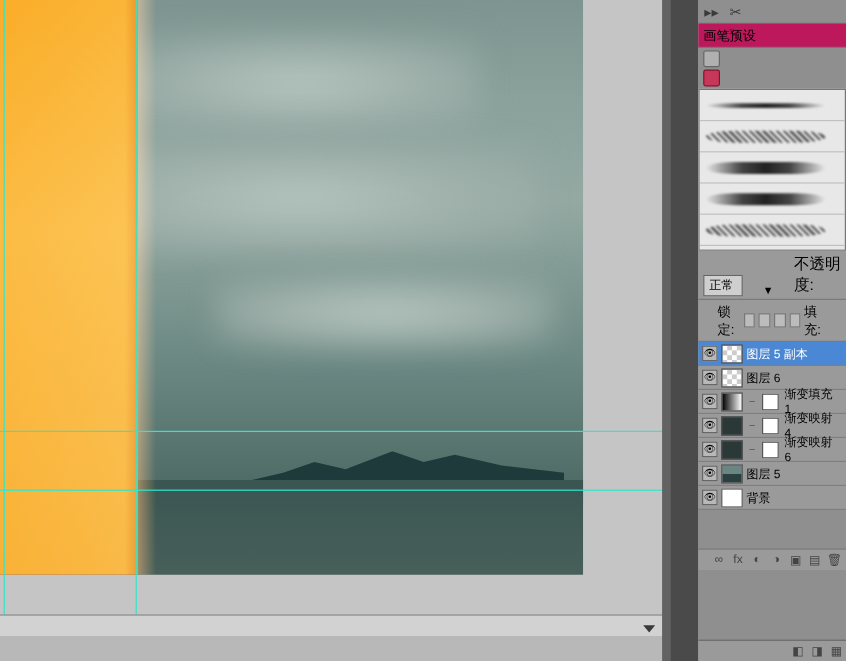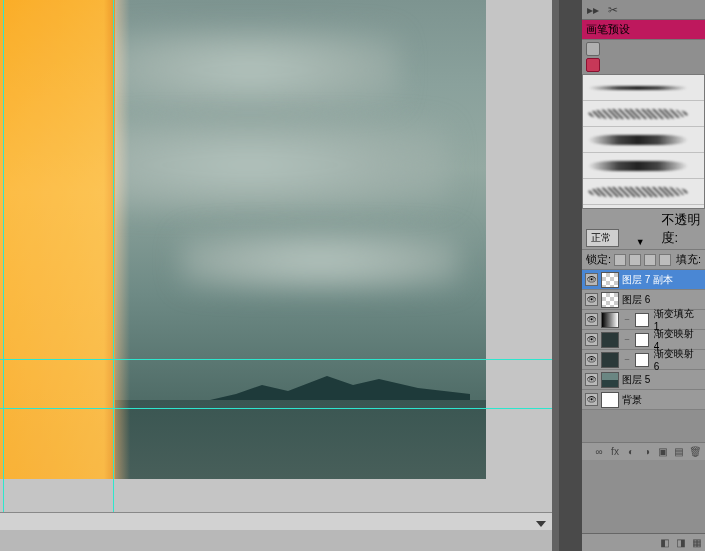--- a/index.html
+++ b/index.html
@@ -42,7 +42,7 @@
 .ptab.active{background:#9a9a9a;color:#000}
 .panel-row{display:flex;align-items:flex-end;padding:2px 4px;background:#9a9a9a;gap:17px;font-size:10px;border-bottom:1px solid #7a7a7a}
 .blend-sel{background:#cfcfcf;border:1px solid #666;padding:1px 4px;width:42px;font-size:10px}
-.lock-row{display:flex;align-items:center;padding:2px 4px;background:#9a9a9a;gap:3px;font-size:10px;border-bottom:1px solid #7a7a7a}
+.lock-row{display:flex;align-items:center;padding:2px 16px;background:#9a9a9a;gap:3px;font-size:10px;border-bottom:1px solid #7a7a7a}
 .lock-ic{width:12px;height:12px;border:1px solid #777;background:#bcbcbc}
 .layers{background:#9a9a9a}
 .layer{display:flex;align-items:center;height:20px;border-bottom:1px solid #808080;padding:0 3px;gap:3px}

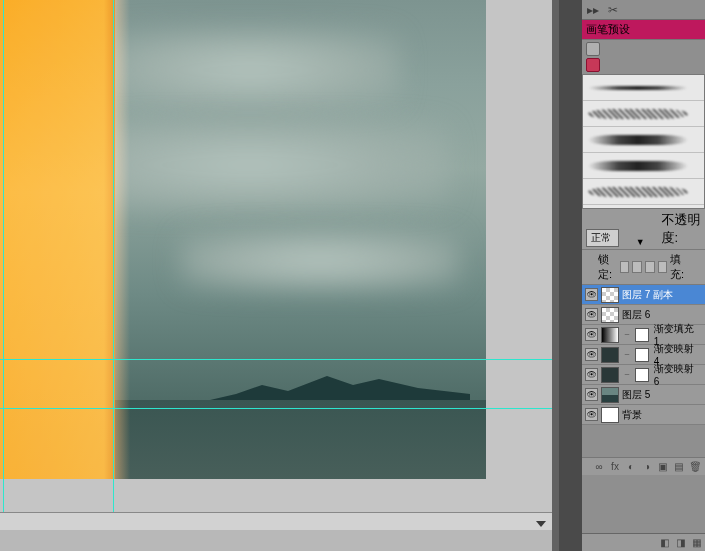--- a/index.html
+++ b/index.html
@@ -142,7 +142,7 @@
     <div class="layer sel">
       <div class="eye">👁</div>
       <div class="thumb checker"></div>
-      <span class="lname">图层 7 副本</span>
+      <span class="lname">图层 5 副本</span>
     </div>
     <div class="layer">
       <div class="eye">👁</div>

